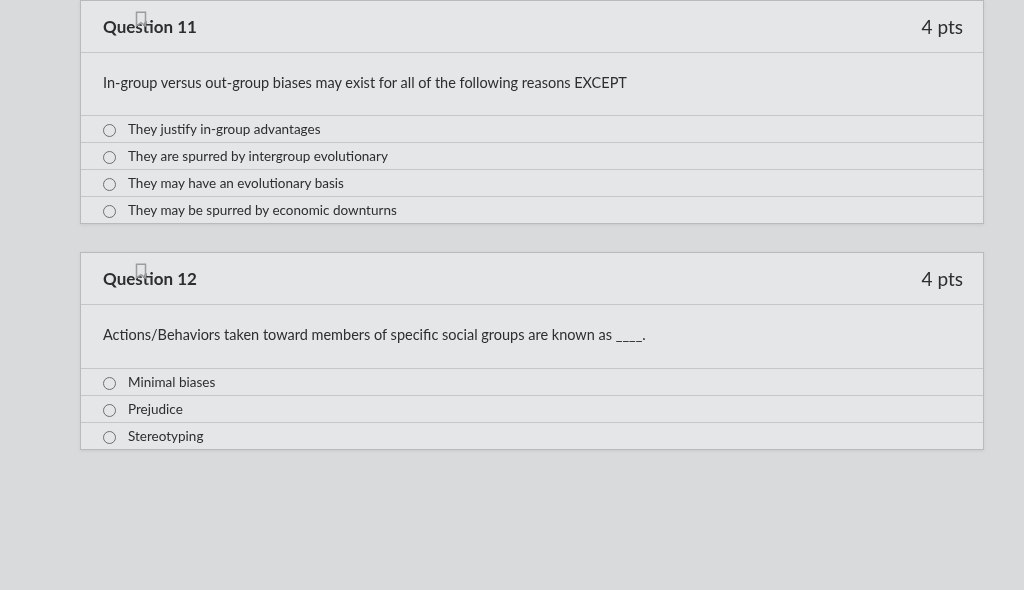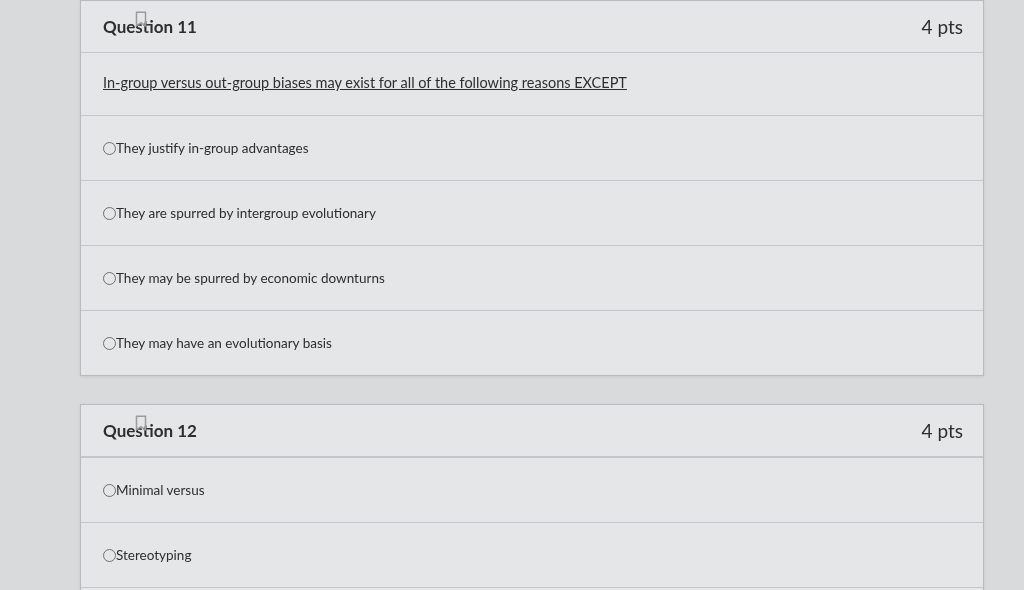--- a/index.html
+++ b/index.html
@@ -38,7 +38,6 @@
     font-size: 14.5px;
     color: #2d2e2f;
     line-height: 1.4;
-    text-decoration: underline;
   }
   .answers { }
   .answer-row {

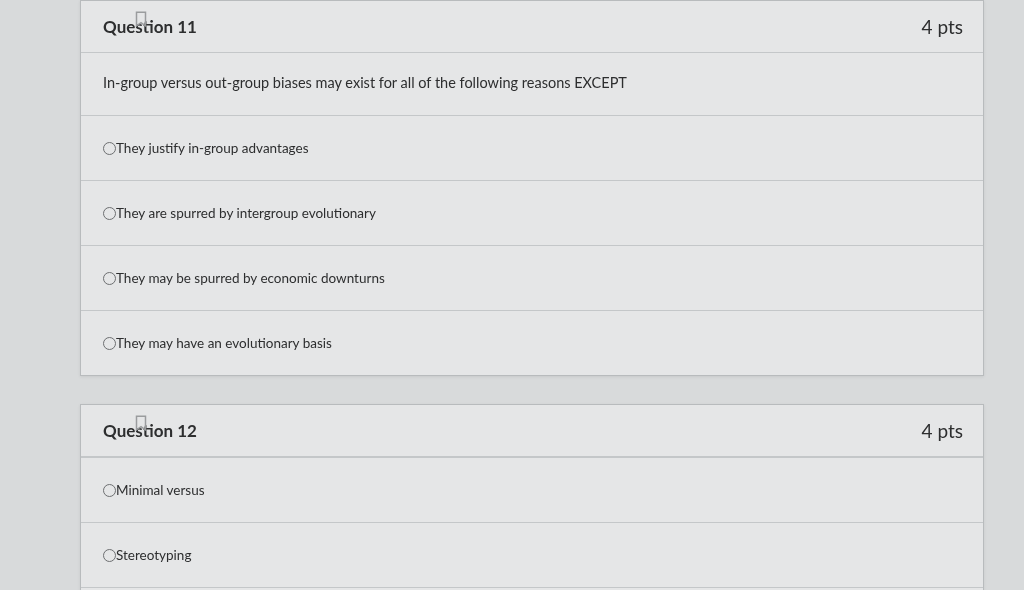--- a/index.html
+++ b/index.html
@@ -42,10 +42,10 @@
   .answers { }
   .answer-row {
     border-top: 1px solid #c4c7c9;
-    padding: 24px 22px;
+    padding: 5px 22px;
     display: flex;
-    align-items: center;
-    gap: 0;
+    align-items: flex-end;
+    gap: 12px;
   }
   .radio-circle {
     width: 13px;

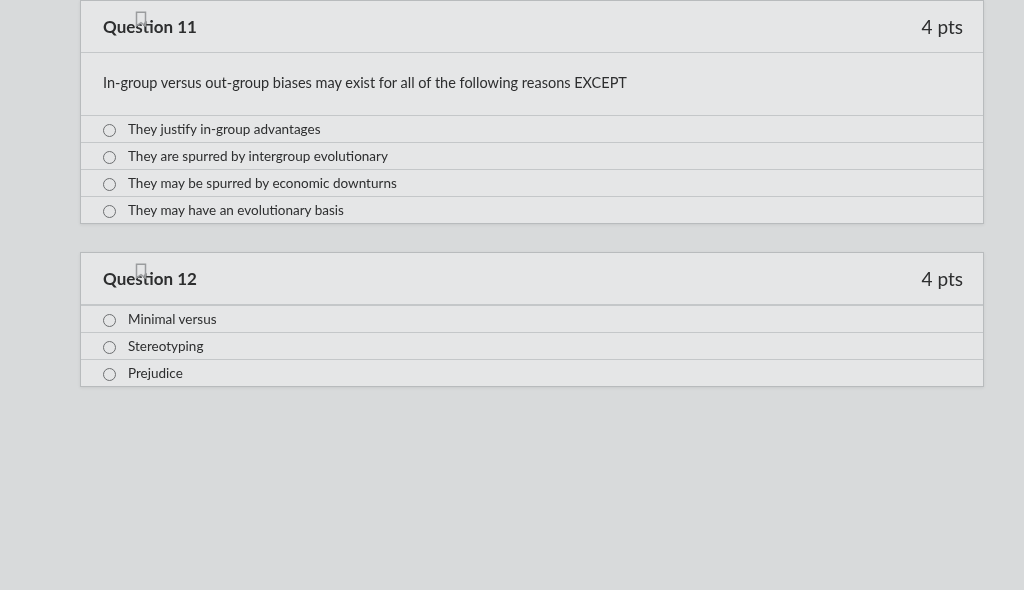--- a/index.html
+++ b/index.html
@@ -100,11 +100,11 @@
         </div>
         <div class="answer-row">
           <span class="radio-circle"></span>
-          <span class="answer-label">They may be spurred by economic downturns</span>
+          <span class="answer-label">They may have an evolutionary basis</span>
         </div>
         <div class="answer-row">
           <span class="radio-circle"></span>
-          <span class="answer-label">They may have an evolutionary basis</span>
+          <span class="answer-label">They may be spurred by economic downturns</span>
         </div>
       </div>
     </div>

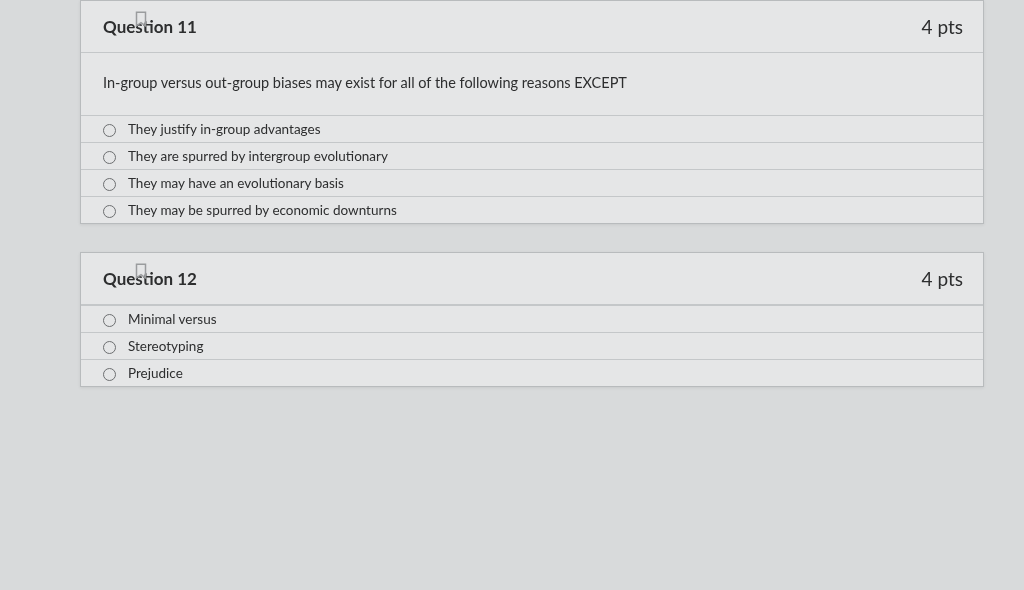--- a/index.html
+++ b/index.html
@@ -121,6 +121,7 @@
         <span class="question-title">Question 12</span>
         <span class="question-points">4 pts</span>
       </div>
+      <div class="question-prompt">Actions/Behaviors taken toward members of specific social groups are known as ____.</div>
       <div class="answers">
         <div class="answer-row">
           <span class="radio-circle"></span>

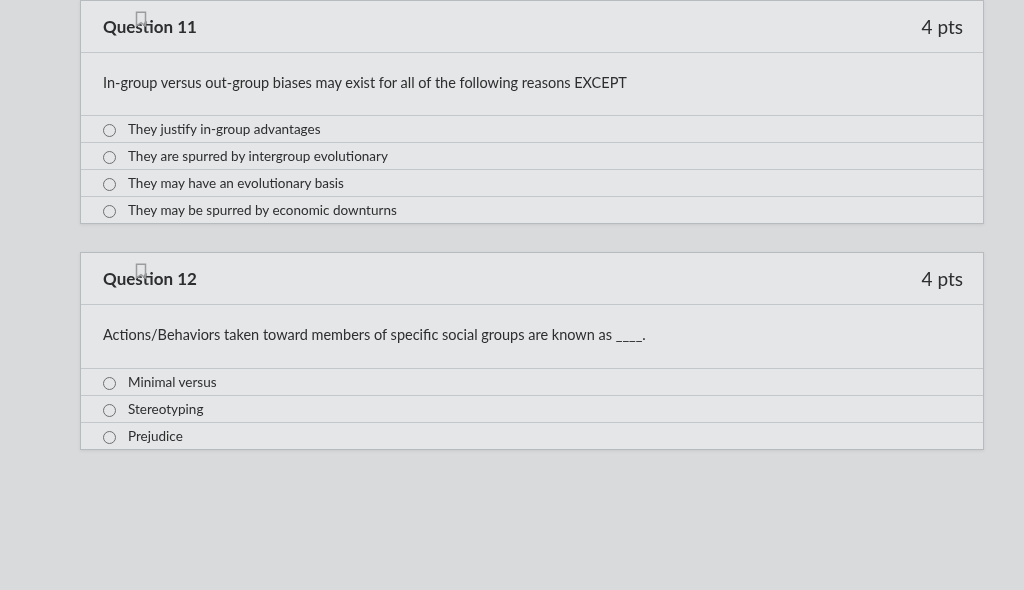--- a/index.html
+++ b/index.html
@@ -125,7 +125,7 @@
       <div class="answers">
         <div class="answer-row">
           <span class="radio-circle"></span>
-          <span class="answer-label">Minimal versus</span>
+          <span class="answer-label">Minimal biases</span>
         </div>
         <div class="answer-row">
           <span class="radio-circle"></span>

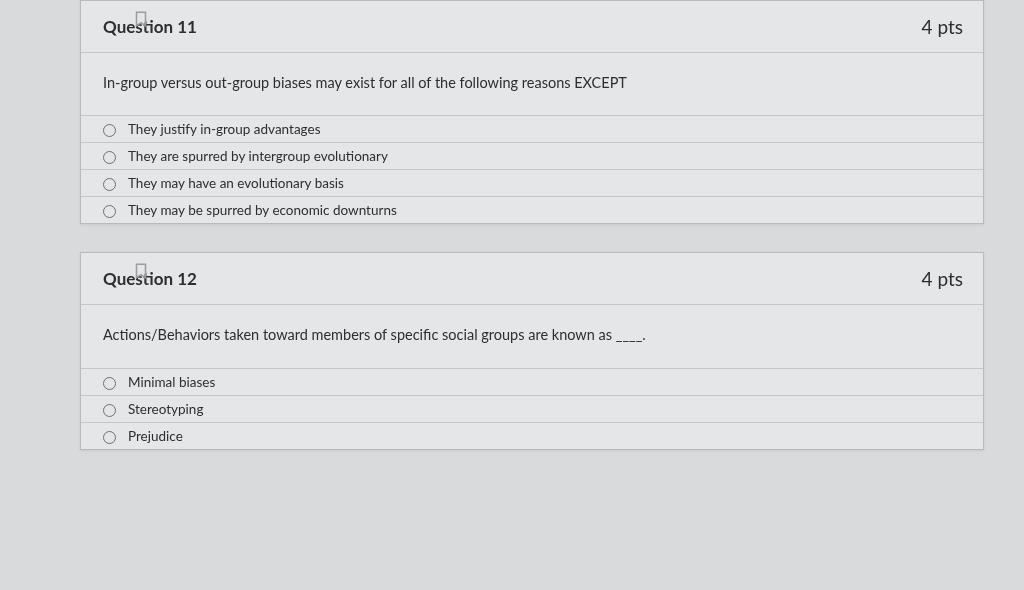--- a/index.html
+++ b/index.html
@@ -129,11 +129,11 @@
         </div>
         <div class="answer-row">
           <span class="radio-circle"></span>
-          <span class="answer-label">Stereotyping</span>
+          <span class="answer-label">Prejudice</span>
         </div>
         <div class="answer-row">
           <span class="radio-circle"></span>
-          <span class="answer-label">Prejudice</span>
+          <span class="answer-label">Stereotyping</span>
         </div>
       </div>
     </div>

